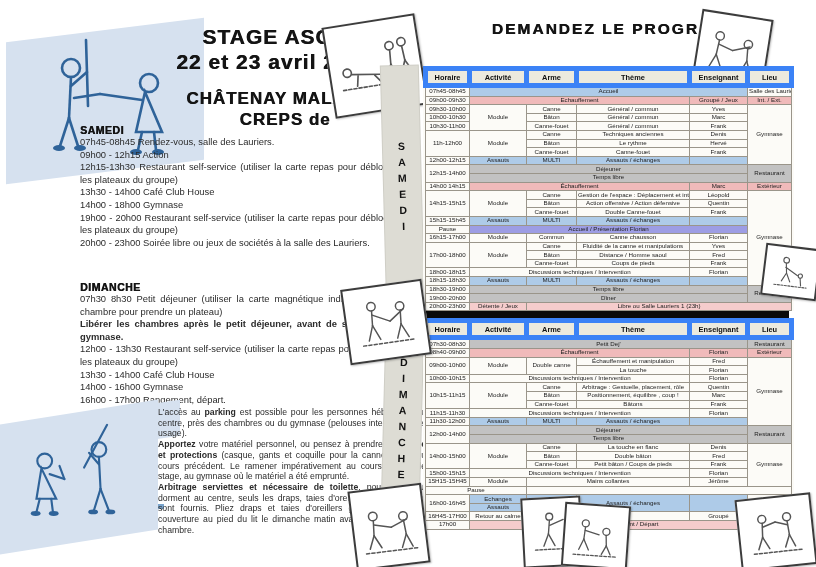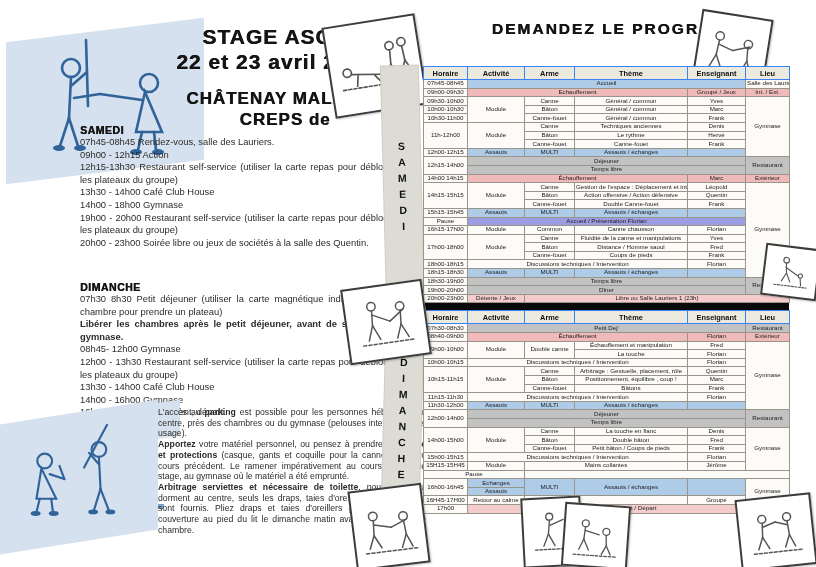--- a/index.html
+++ b/index.html
@@ -30,7 +30,7 @@
   table.prog{border-collapse:collapse;table-layout:fixed;width:366px;background:#fcfbf7;
              border:1.4px solid #222;}
   table.prog th{background:#eceade;font-size:7.4px;font-weight:bold;height:12px;
-                border:1px solid #3b82f6;padding:0;color:#111;}
+                border:5px solid #3b82f6;padding:0;color:#111;}
   table.prog td{border:1px solid #9a958a;padding:0 1px;text-align:center;height:7.6px;
                 font-size:6.2px;line-height:1.1;white-space:nowrap;overflow:hidden;color:#222;}
   td.th-c{font-size:5.8px;}

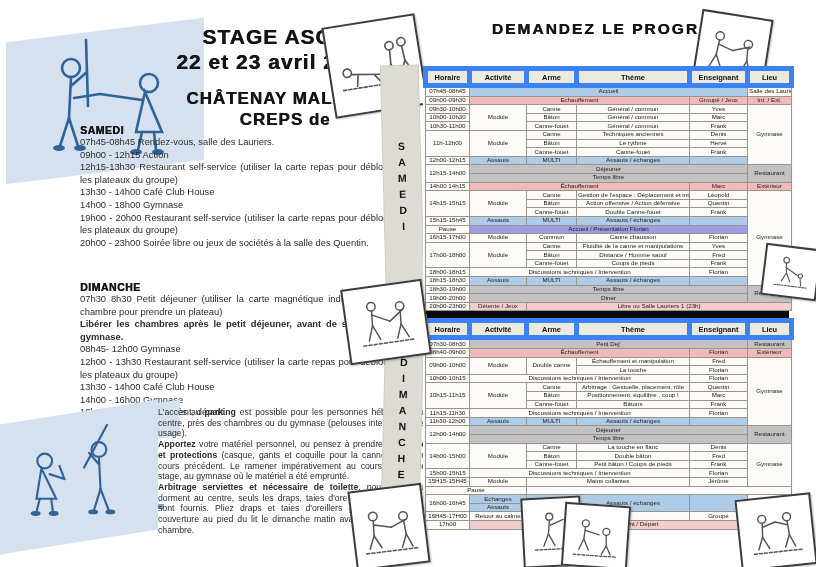--- a/index.html
+++ b/index.html
@@ -114,7 +114,7 @@
     <p class="line">13h30 - 14h00 Café Club House</p>
     <p class="line">14h00 - 18h00 Gymnase</p>
     <p class="line">19h00 - 20h00 Restaurant self-service (utiliser la carte repas pour débloquer les plateaux du groupe)</p>
-    <p class="line">20h00 - 23h00 Soirée libre ou jeux de sociétés à la salle des Quentin.</p>
+    <p class="line">20h00 - 23h00 Soirée libre ou jeux de sociétés à la salle des Lauriers.</p>
   </div>
 
   <div class="abs stencil day-head" style="left:80px;top:281px;">DIMANCHE</div>

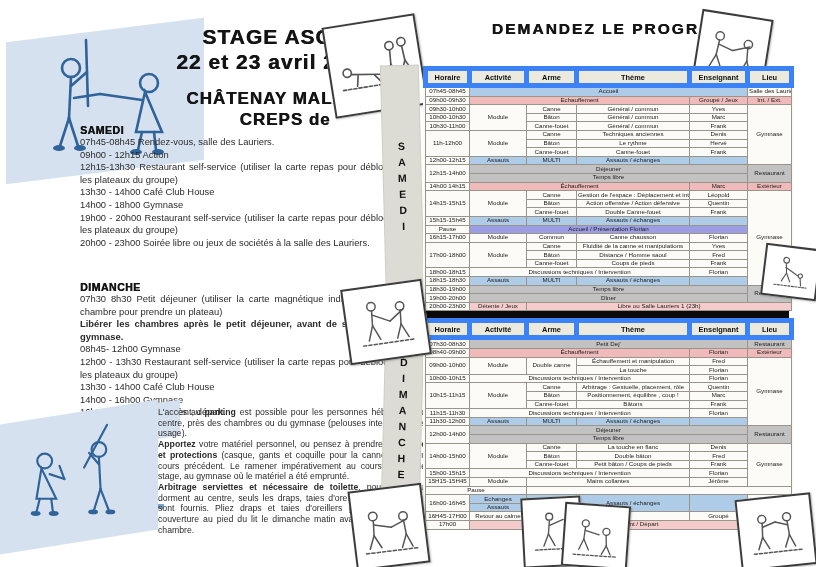--- a/index.html
+++ b/index.html
@@ -121,7 +121,6 @@
   <div class="abs sched" style="left:80px;top:293px;">
     <p class="line">07h30 8h30 Petit déjeuner (utiliser la carte magnétique individuelle de la chambre pour prendre un plateau)</p>
     <p class="line bold">Libérer les chambres après le petit déjeuner, avant de se rendre au gymnase.</p>
-    <p class="line">08h45- 12h00 Gymnase</p>
     <p class="line">12h00 - 13h30 Restaurant self-service (utiliser la carte repas pour débloquer les plateaux du groupe)</p>
     <p class="line">13h30 - 14h00 Café Club House</p>
     <p class="line">14h00 - 16h00 Gymnase</p>

